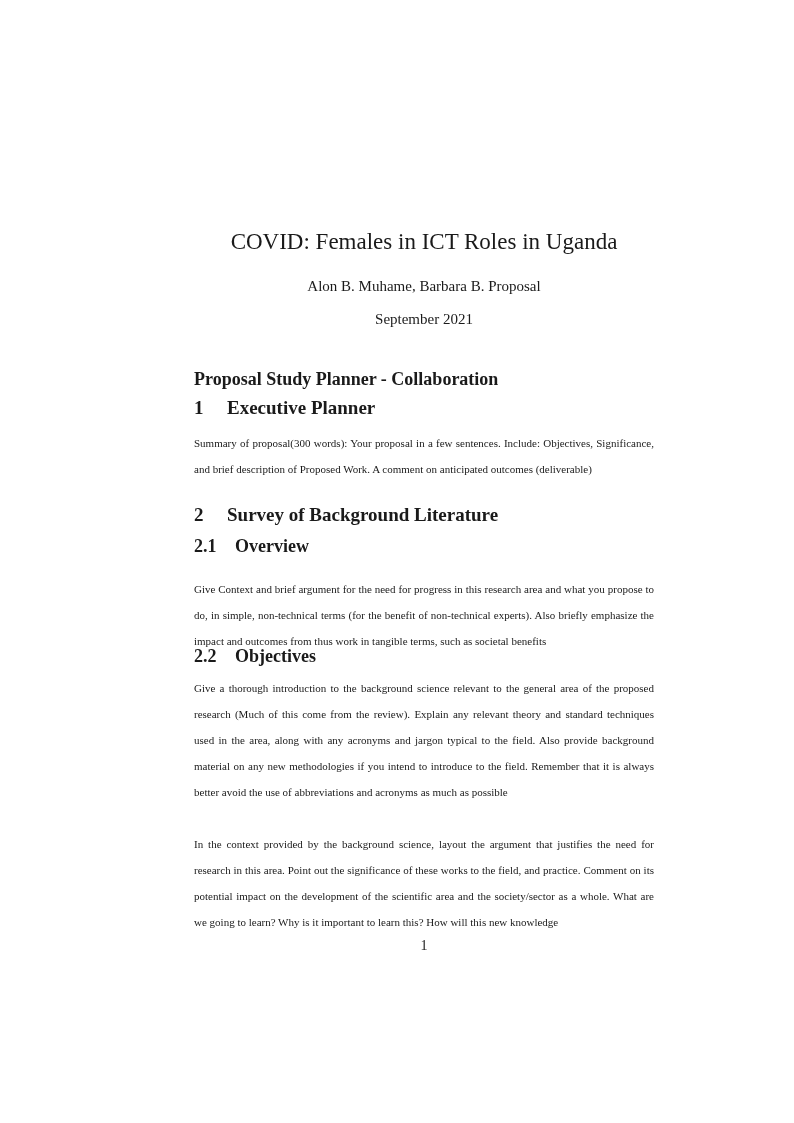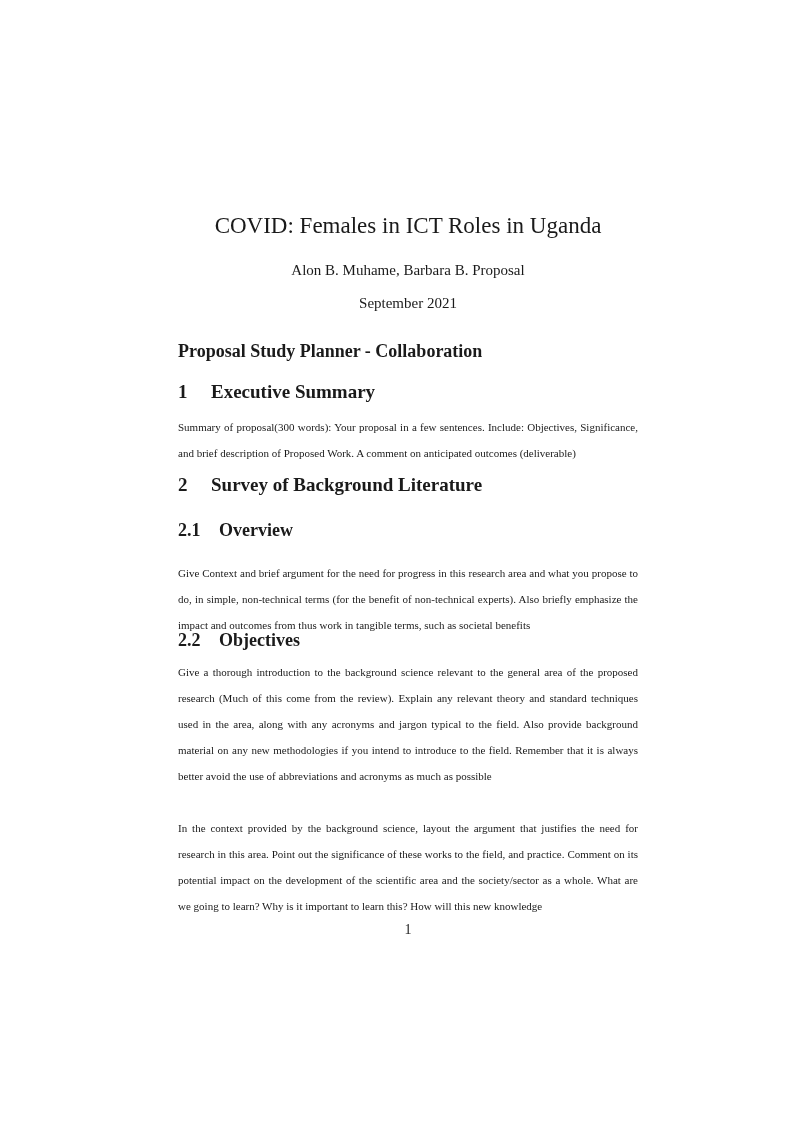--- a/index.html
+++ b/index.html
@@ -21,7 +21,7 @@
     position: absolute;
     left: 178px;
     width: 460px;
-    margin: 0;
+    margin: 16px;
   }
   .center { text-align: center; }
   .paper-title {

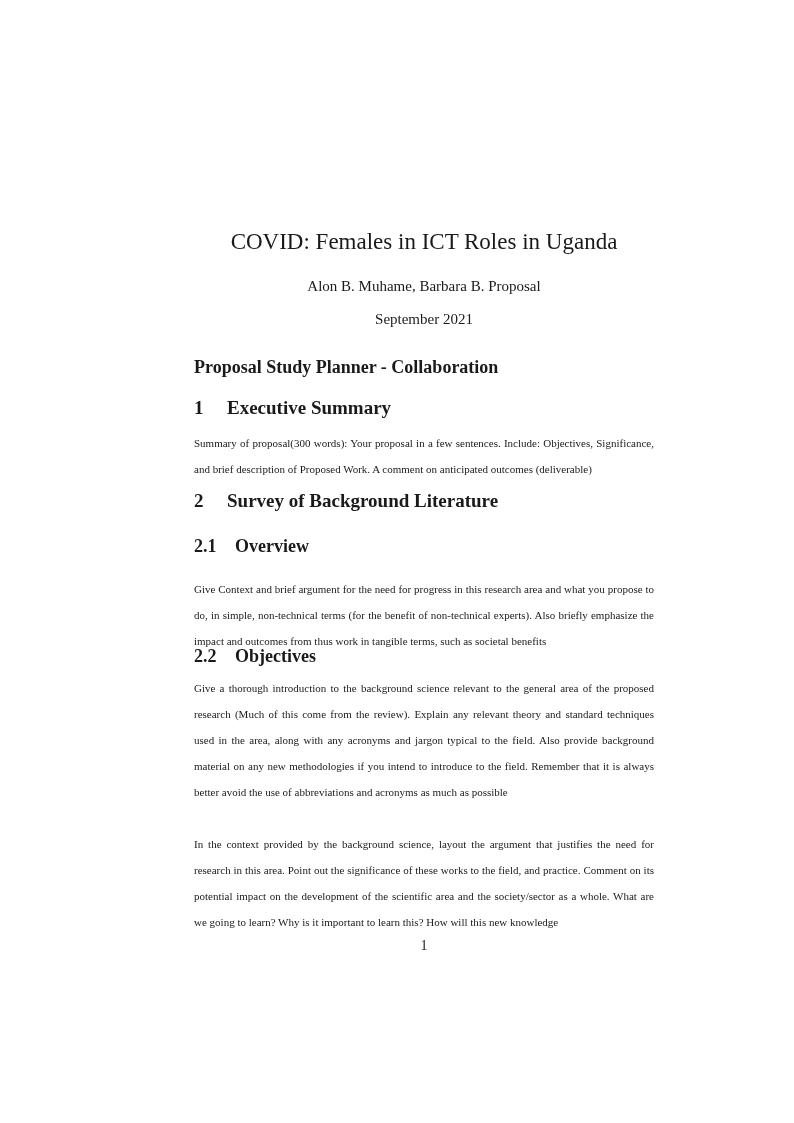--- a/index.html
+++ b/index.html
@@ -71,7 +71,7 @@
 
   <div class="blk center date" style="top:294px">September 2021</div>
 
-  <div class="blk planner-heading" style="top:340px">Proposal Study Planner - Collaboration</div>
+  <div class="blk planner-heading" style="top:352px">Proposal Study Planner - Collaboration</div>
 
   <h2 class="blk section-heading" style="top:380px">
     <span class="secnum">1</span><span>Executive Summary</span>

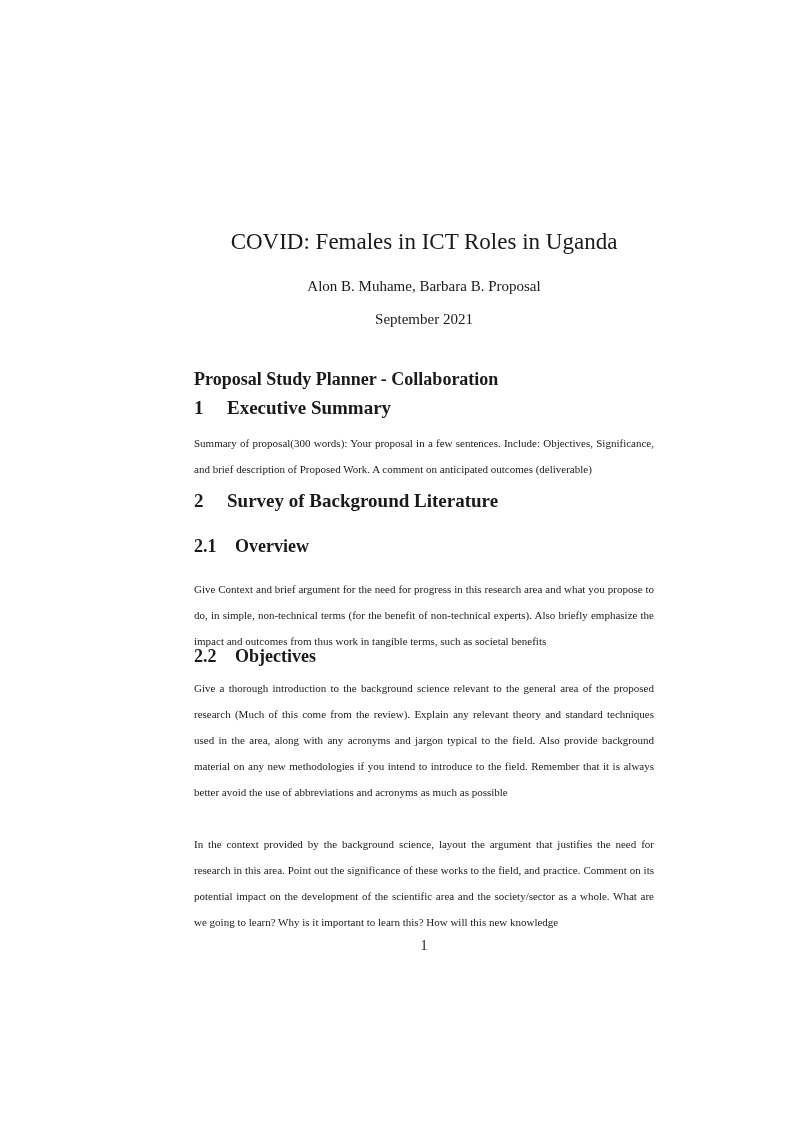--- a/index.html
+++ b/index.html
@@ -74,7 +74,7 @@
   <div class="blk planner-heading" style="top:352px">Proposal Study Planner - Collaboration</div>
 
   <h2 class="blk section-heading" style="top:380px">
-    <span class="secnum">1</span><span>Executive Summary</span>
+    <span class="secnum">1</span><span>Executive Planner</span>
   </h2>
 
   <p class="blk para" style="top:414px">Summary of proposal(300 words): Your proposal in a few sentences. Include: Objectives, Significance, and brief description of Proposed Work. A comment on anticipated outcomes (deliverable)</p>

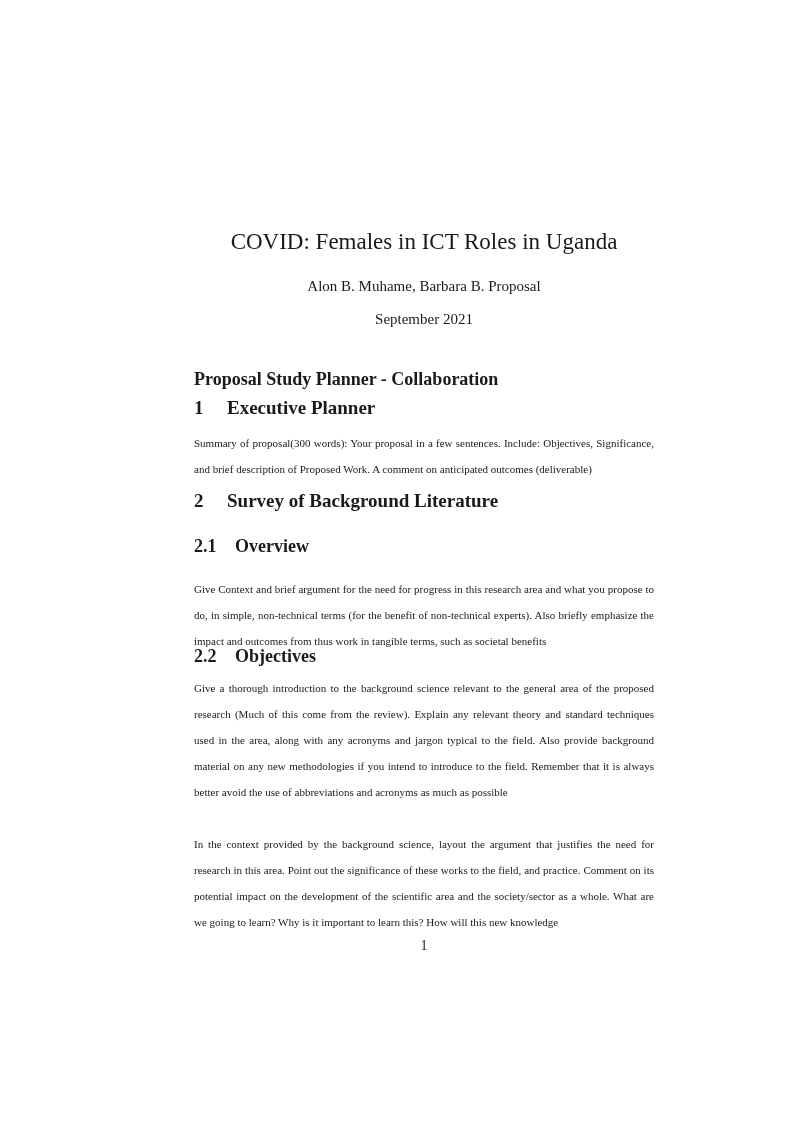--- a/index.html
+++ b/index.html
@@ -79,7 +79,7 @@
 
   <p class="blk para" style="top:414px">Summary of proposal(300 words): Your proposal in a few sentences. Include: Objectives, Significance, and brief description of Proposed Work. A comment on anticipated outcomes (deliverable)</p>
 
-  <h2 class="blk section-heading" style="top:473px">
+  <h2 class="blk section-heading" style="top:487px">
     <span class="secnum">2</span><span>Survey of Background Literature</span>
   </h2>
 

